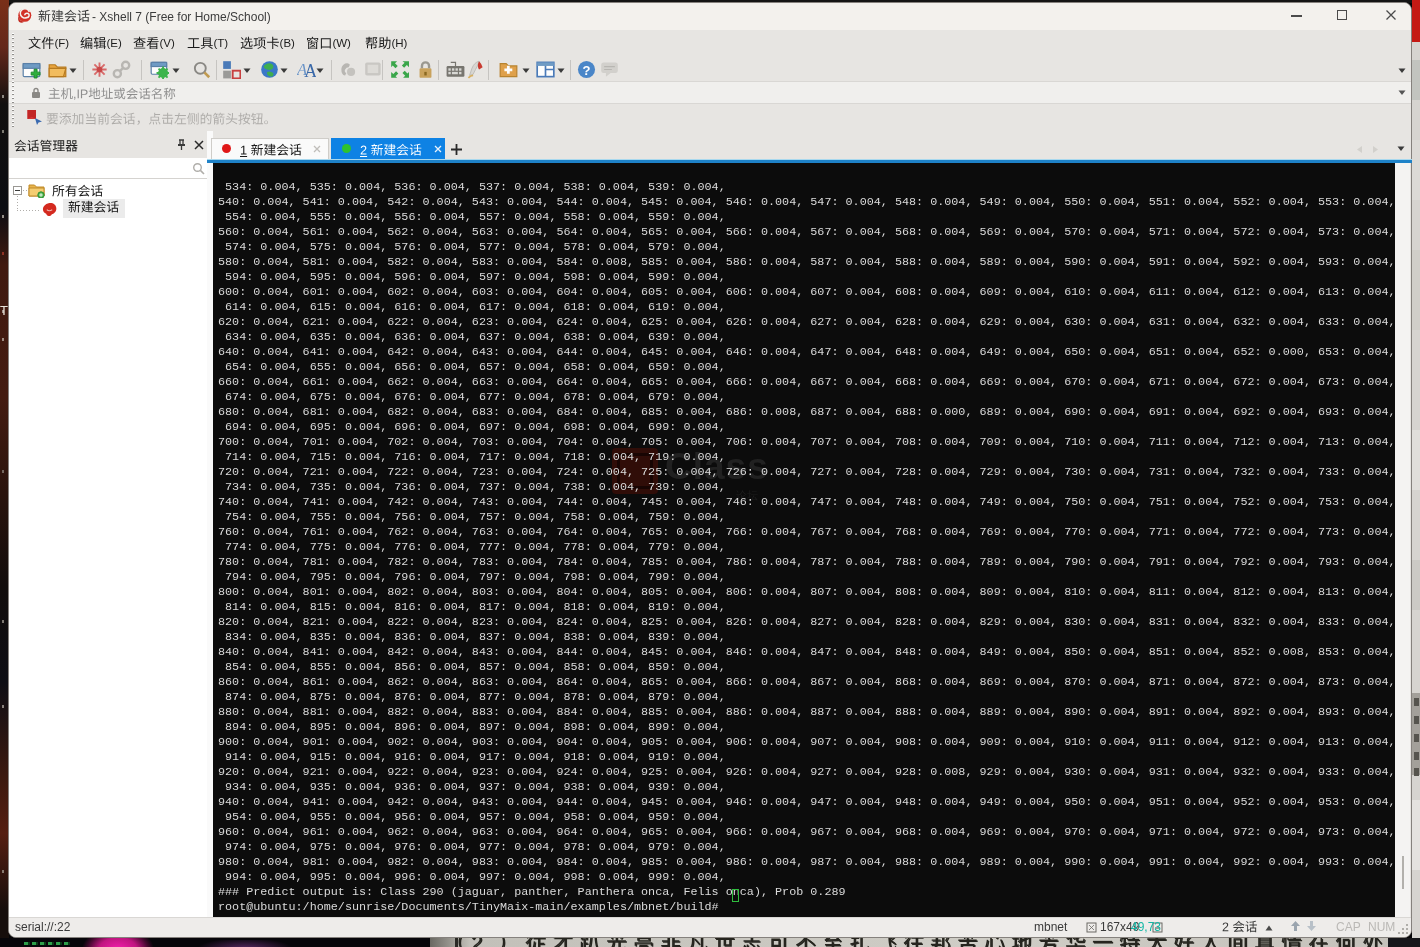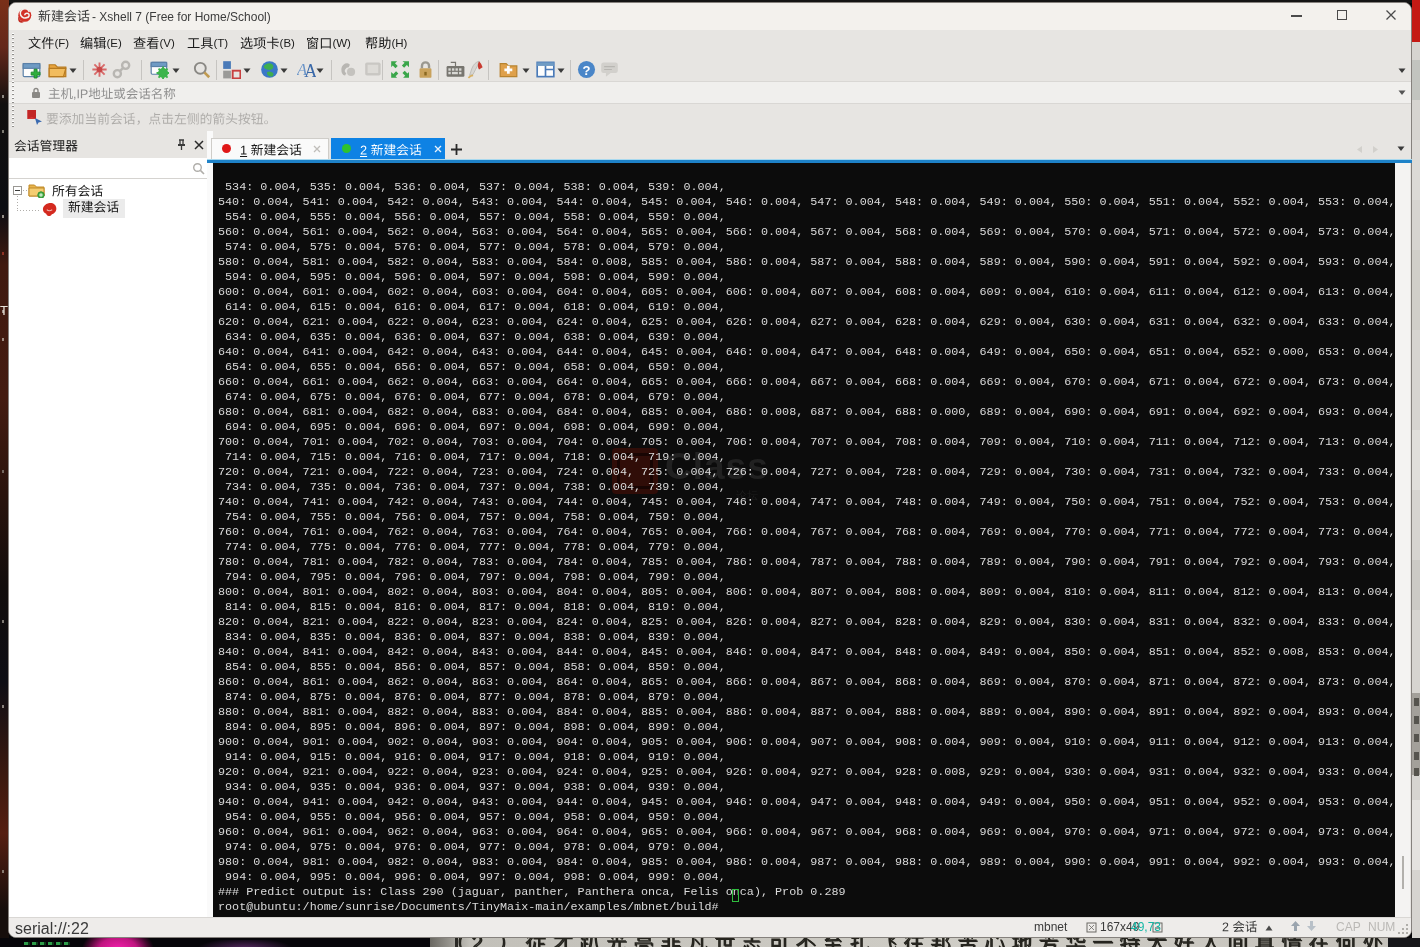--- a/index.html
+++ b/index.html
@@ -835,7 +835,7 @@
 <div class="a" style="left:1395px;top:163px;width:15px;height:754px;background:#f4f3f2"></div>
 <div class="a" style="left:1402px;top:856px;width:2px;height:33px;background:#b2b0ac"></div>
 <div class="a" style="left:9px;top:917px;width:1402px;height:20px;background:#eeecea;border-top:1px solid #d9d7d4;border-radius:0 0 7px 7px"></div>
-<div class="a" style="left:15px;top:920px;font-size:16px;color:#3a3a3a">serial://:22</div>
+<div class="a" style="left:15px;top:920px;font-size:12px;color:#3a3a3a">serial://:22</div>
 <div class="a" style="left:1034px;top:920px;font-size:12px;color:#3a3a3a">mbnet</div>
 <svg class="a" style="left:1086px;top:922px" width="11" height="11">
     <g stroke="#6a6864" fill="none">

